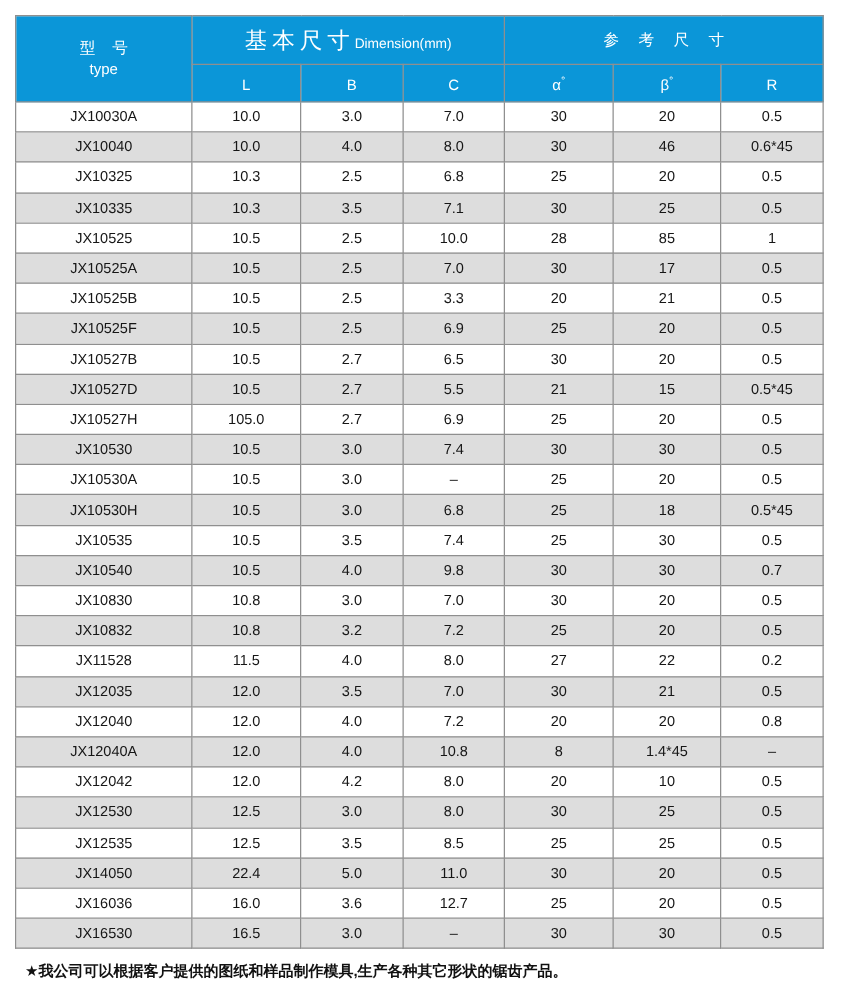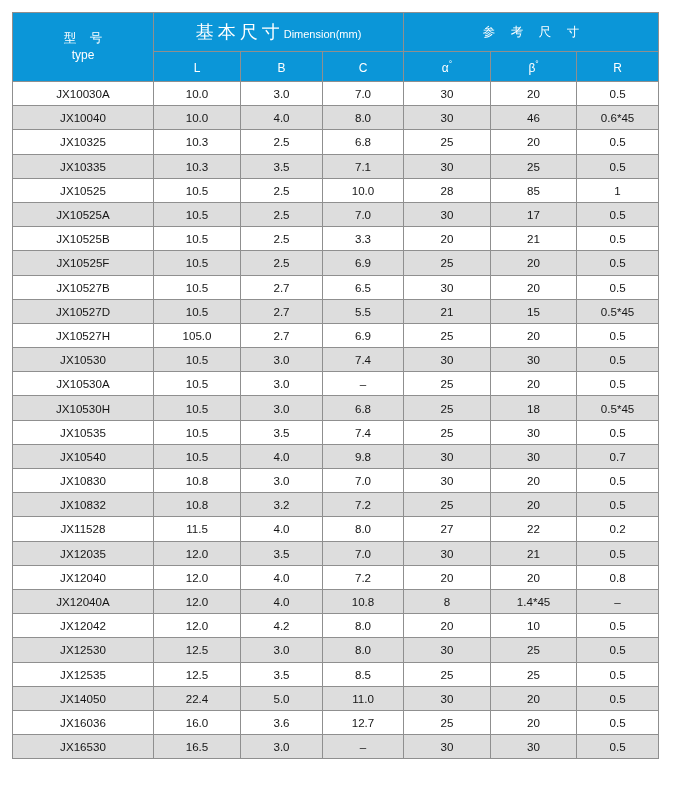--- a/index.html
+++ b/index.html
@@ -402,6 +402,10 @@
       </tbody>
   </table>
 
+  <div class="footer">
+    <div class="line-cn"><span class="star">★</span><span>我公司可以根据客户提供的图纸和样品制作模具,生产各种其它形状的锯齿产品。</span></div>
+
+  </div>
 
 </div>
 

